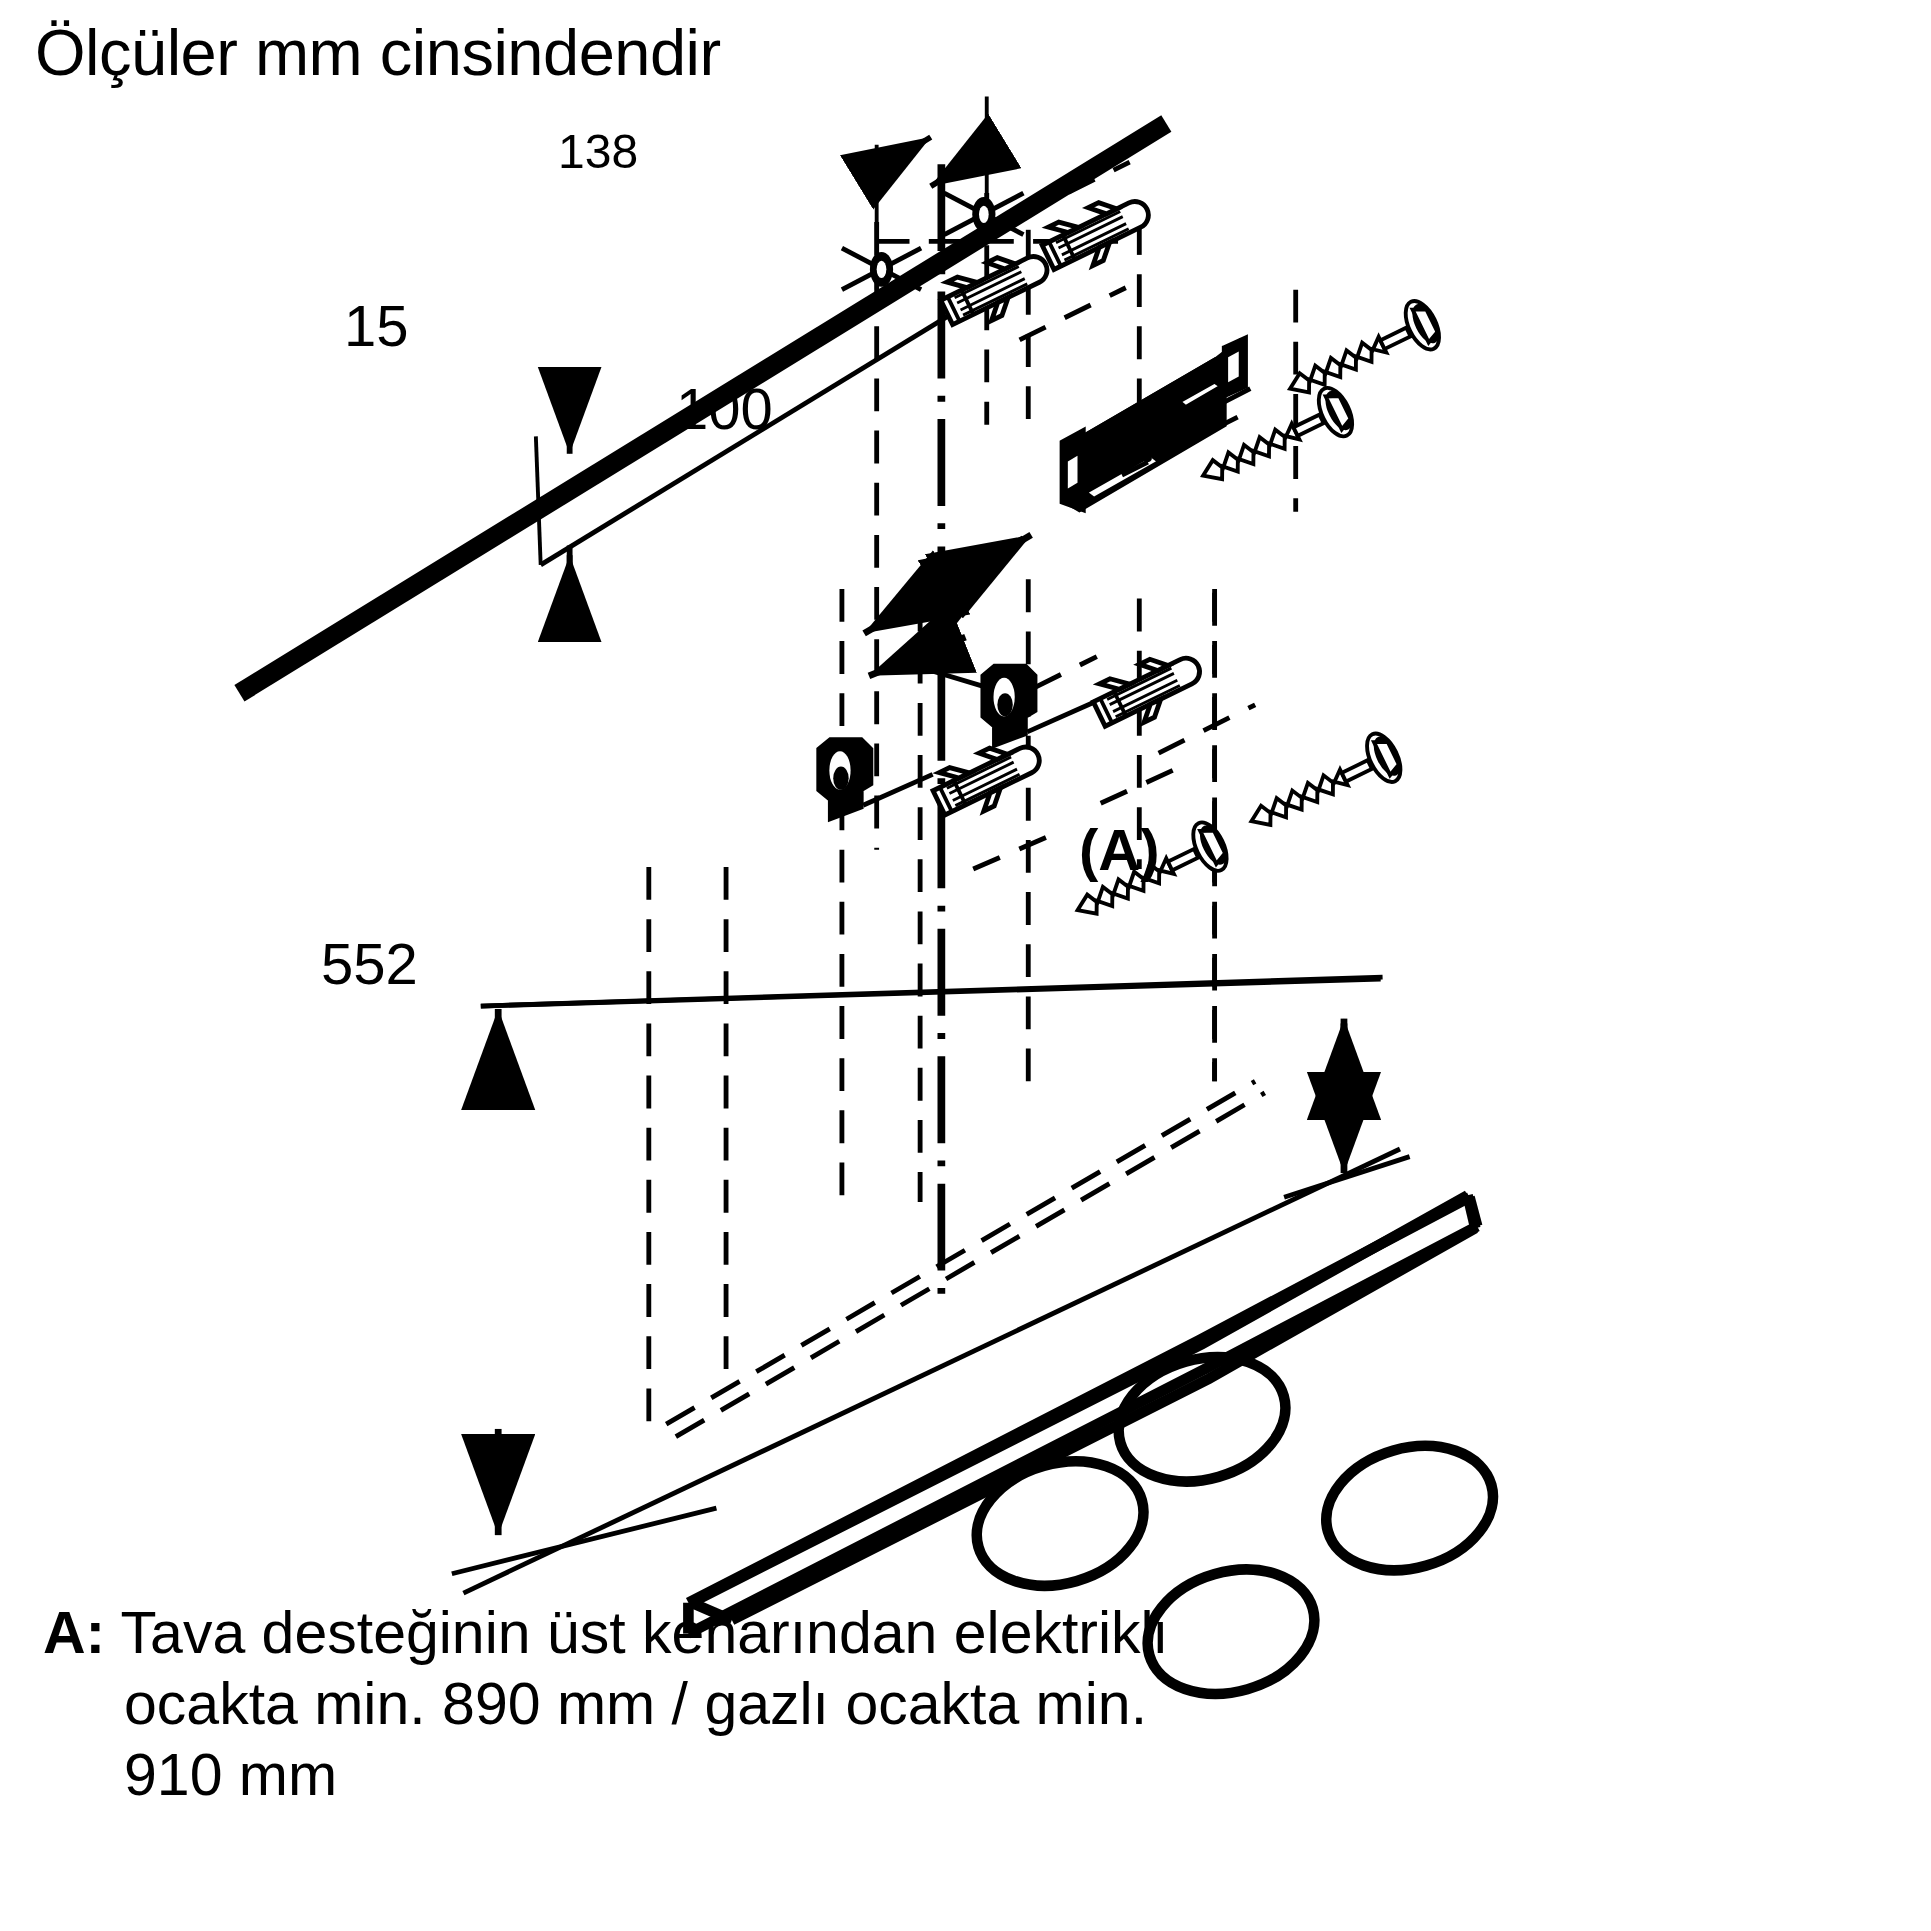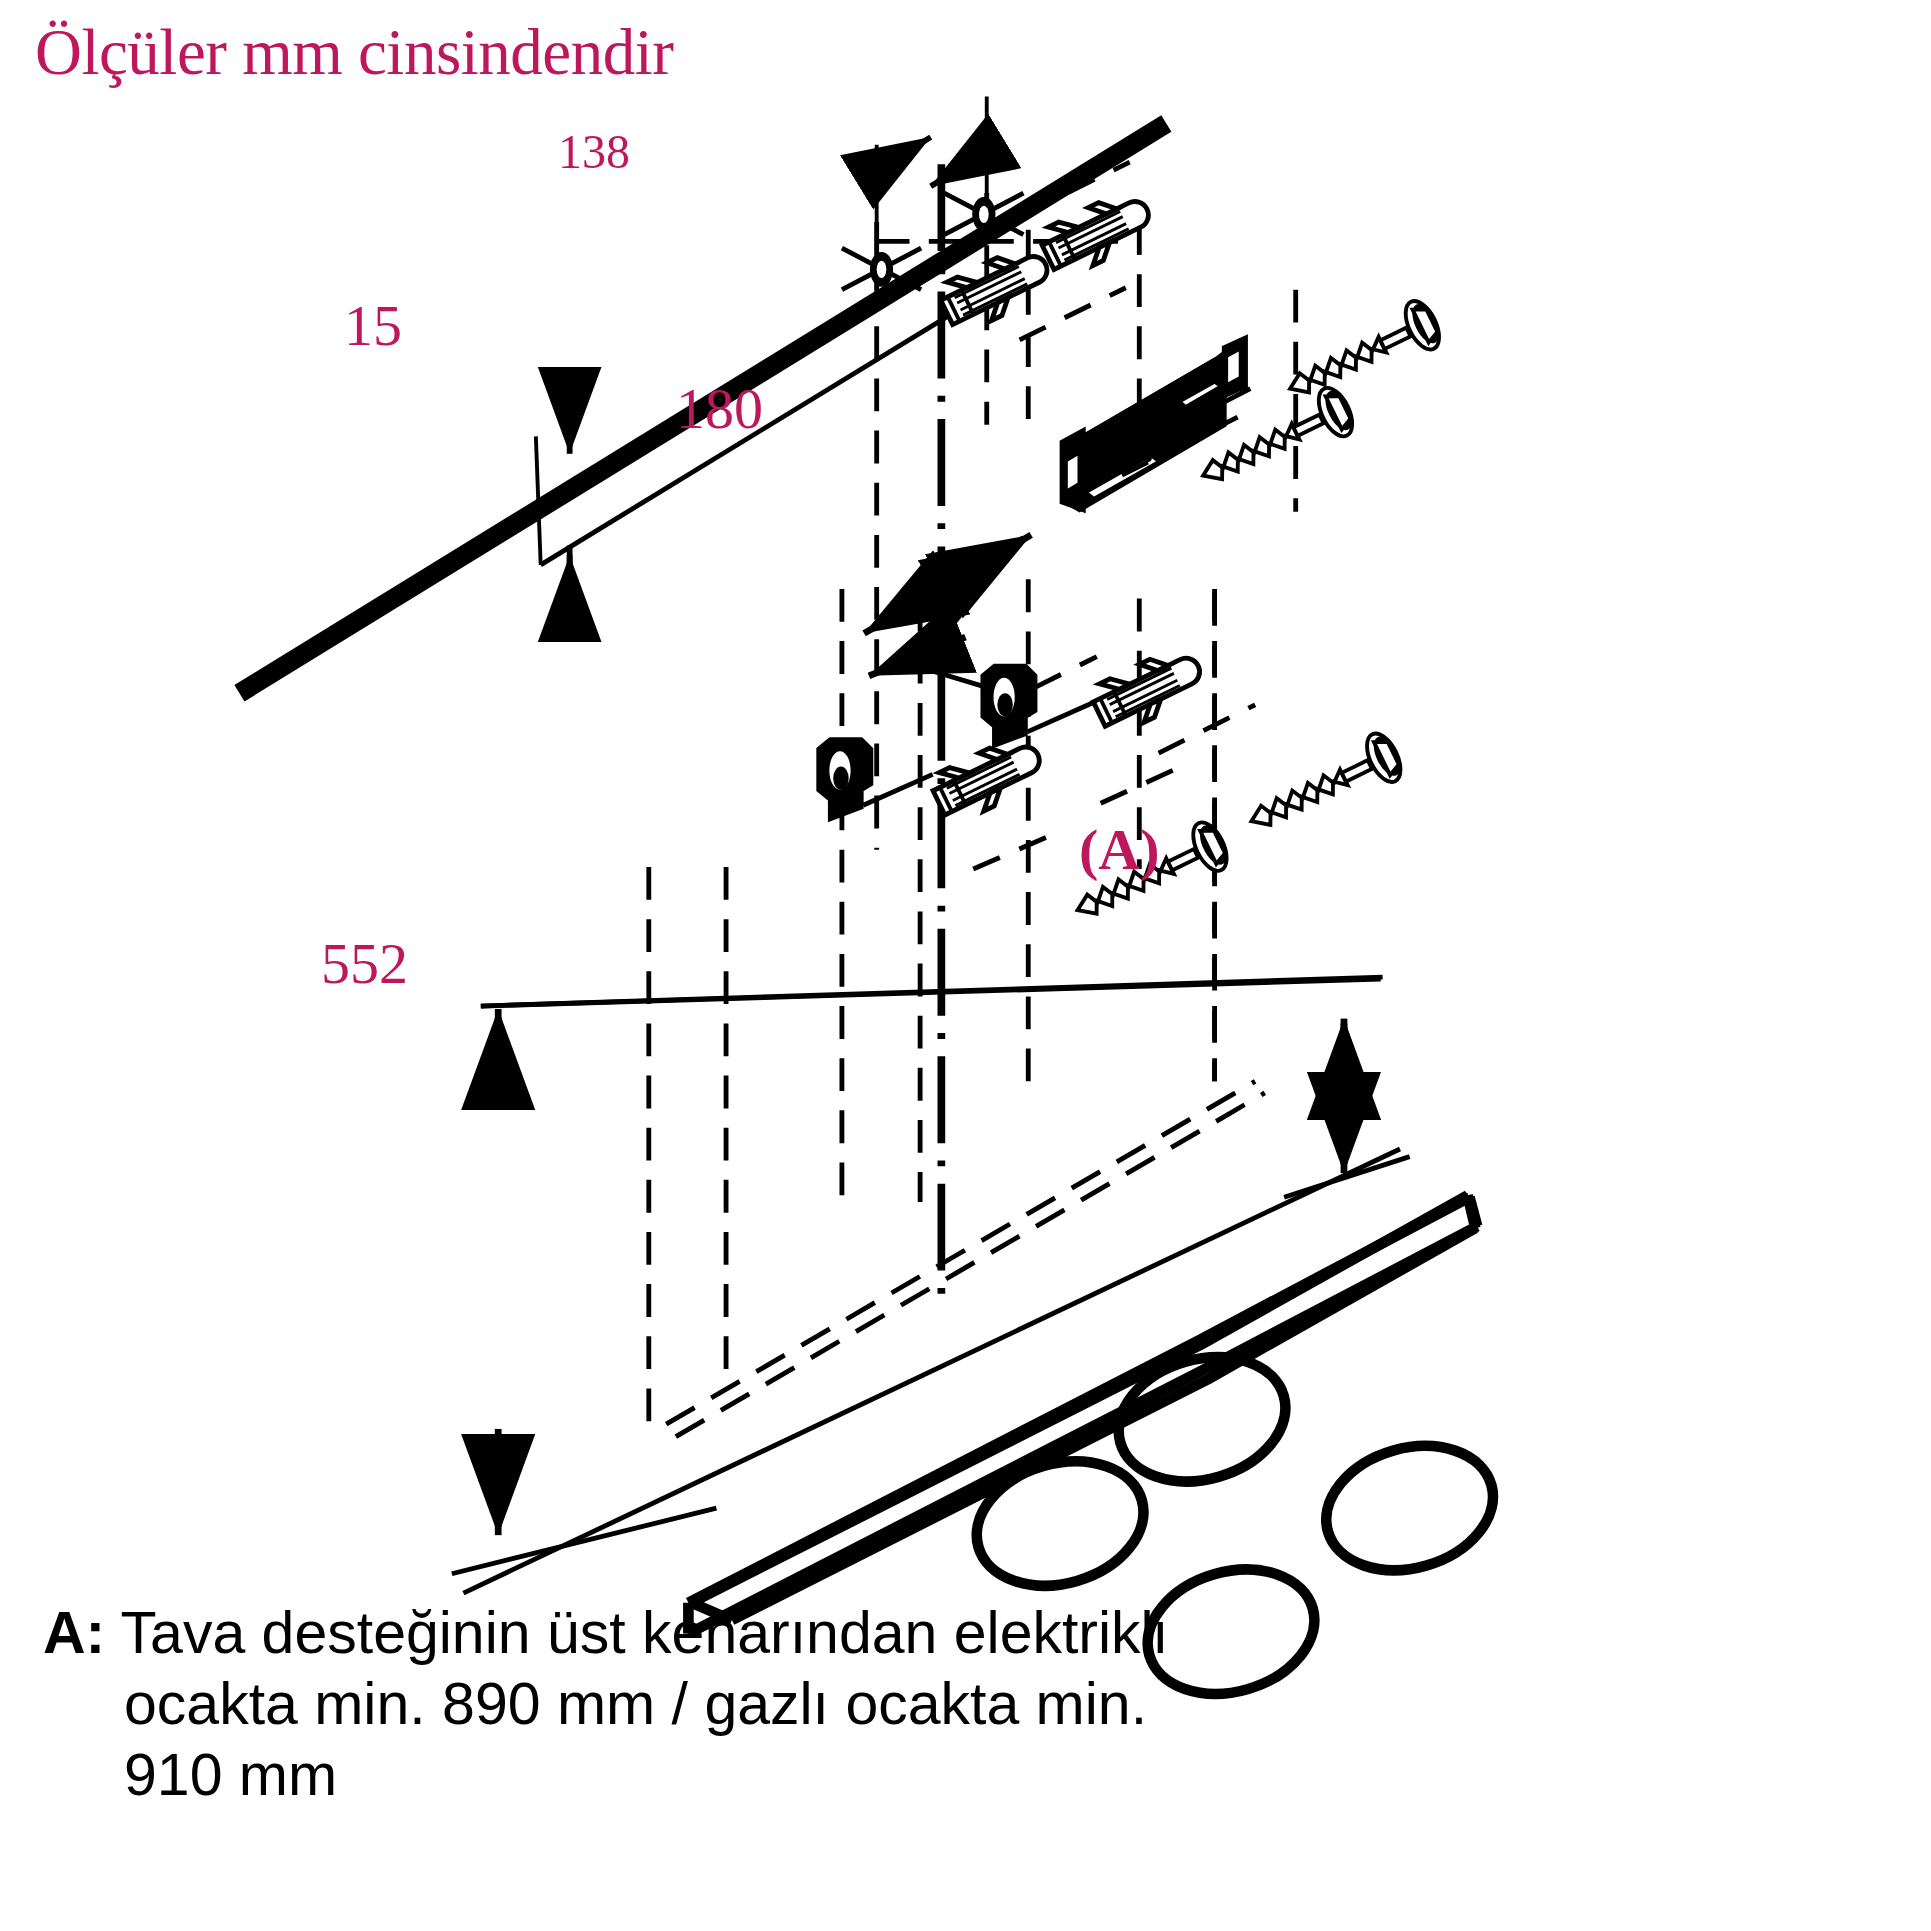--- a/index.html
+++ b/index.html
@@ -24,8 +24,8 @@
   .txt {
     position: absolute;
     white-space: pre;
-    color: #be185d;
-    font-family: Liberation Serif, serif;
+    color: #000000;
+    font-family: Liberation Sans, sans-serif;
   }
   #title-text {
     left: 35px;

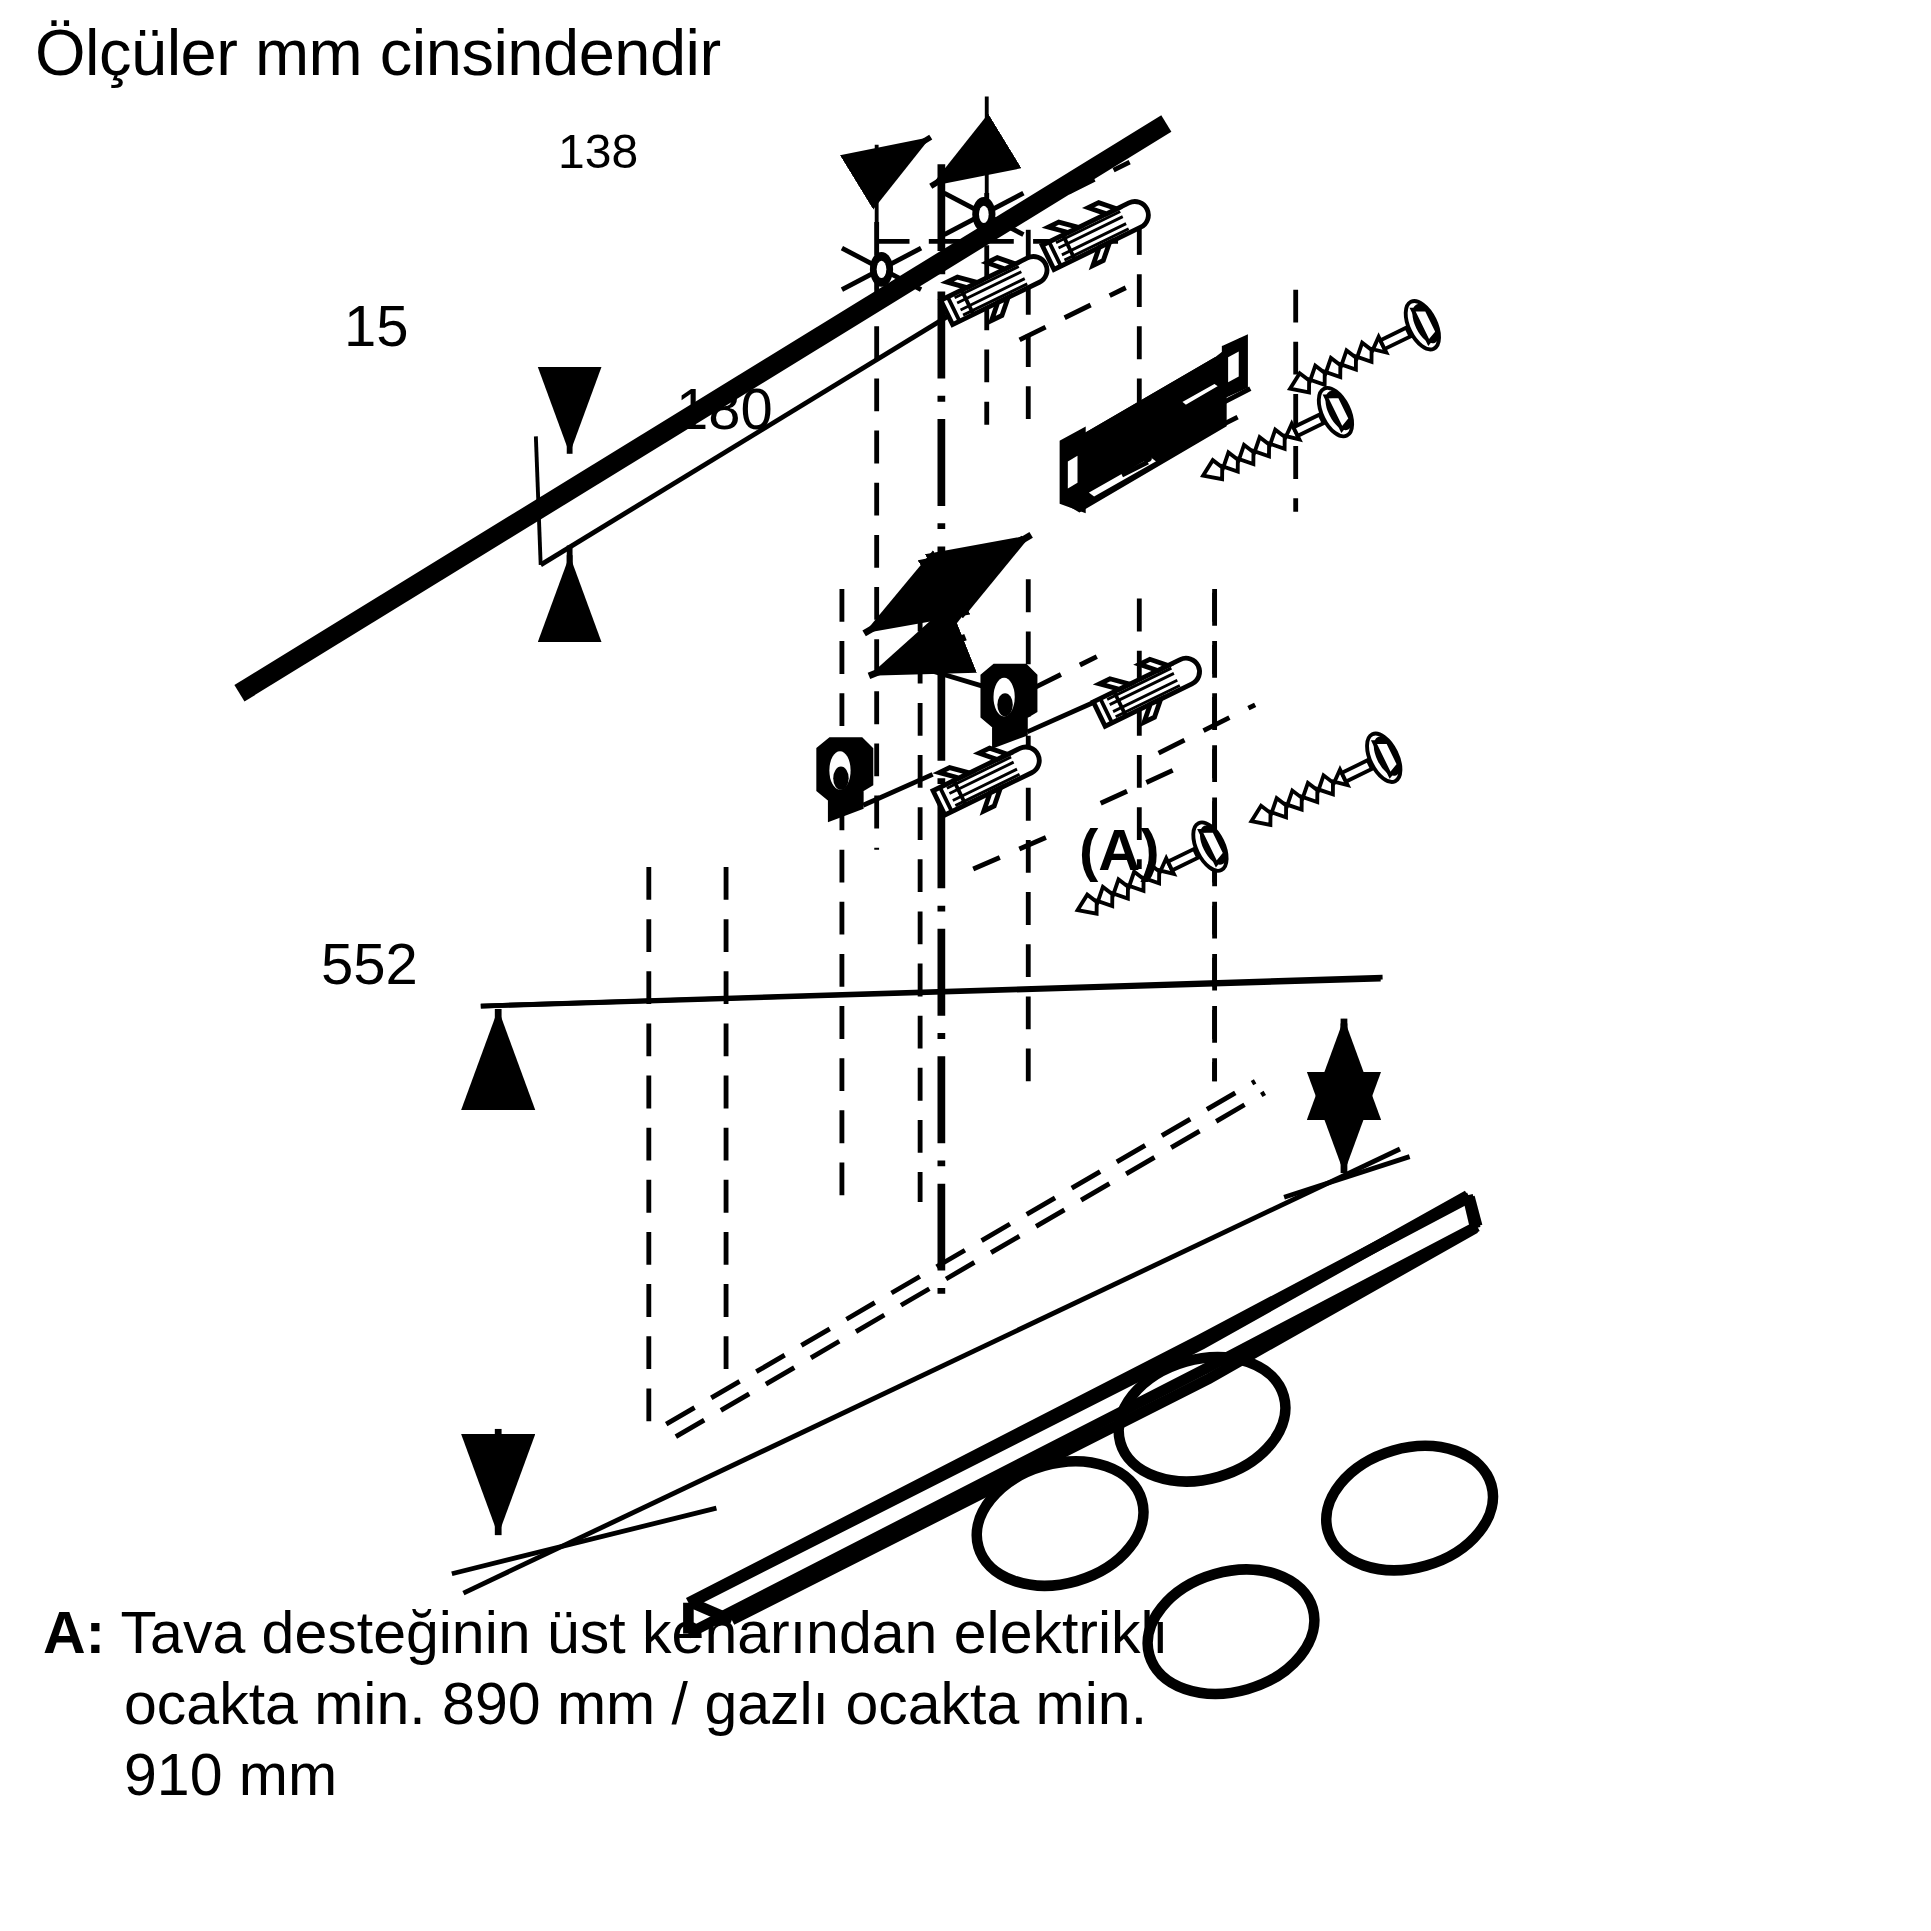--- a/index.html
+++ b/index.html
@@ -471,7 +471,7 @@
 
   <div class="txt" id="dim-15">15</div>
 
-  <div class="txt" id="dim-160">180</div>
+  <div class="txt" id="dim-160">100</div>
 
   <div class="txt" id="dim-417">552</div>
 

